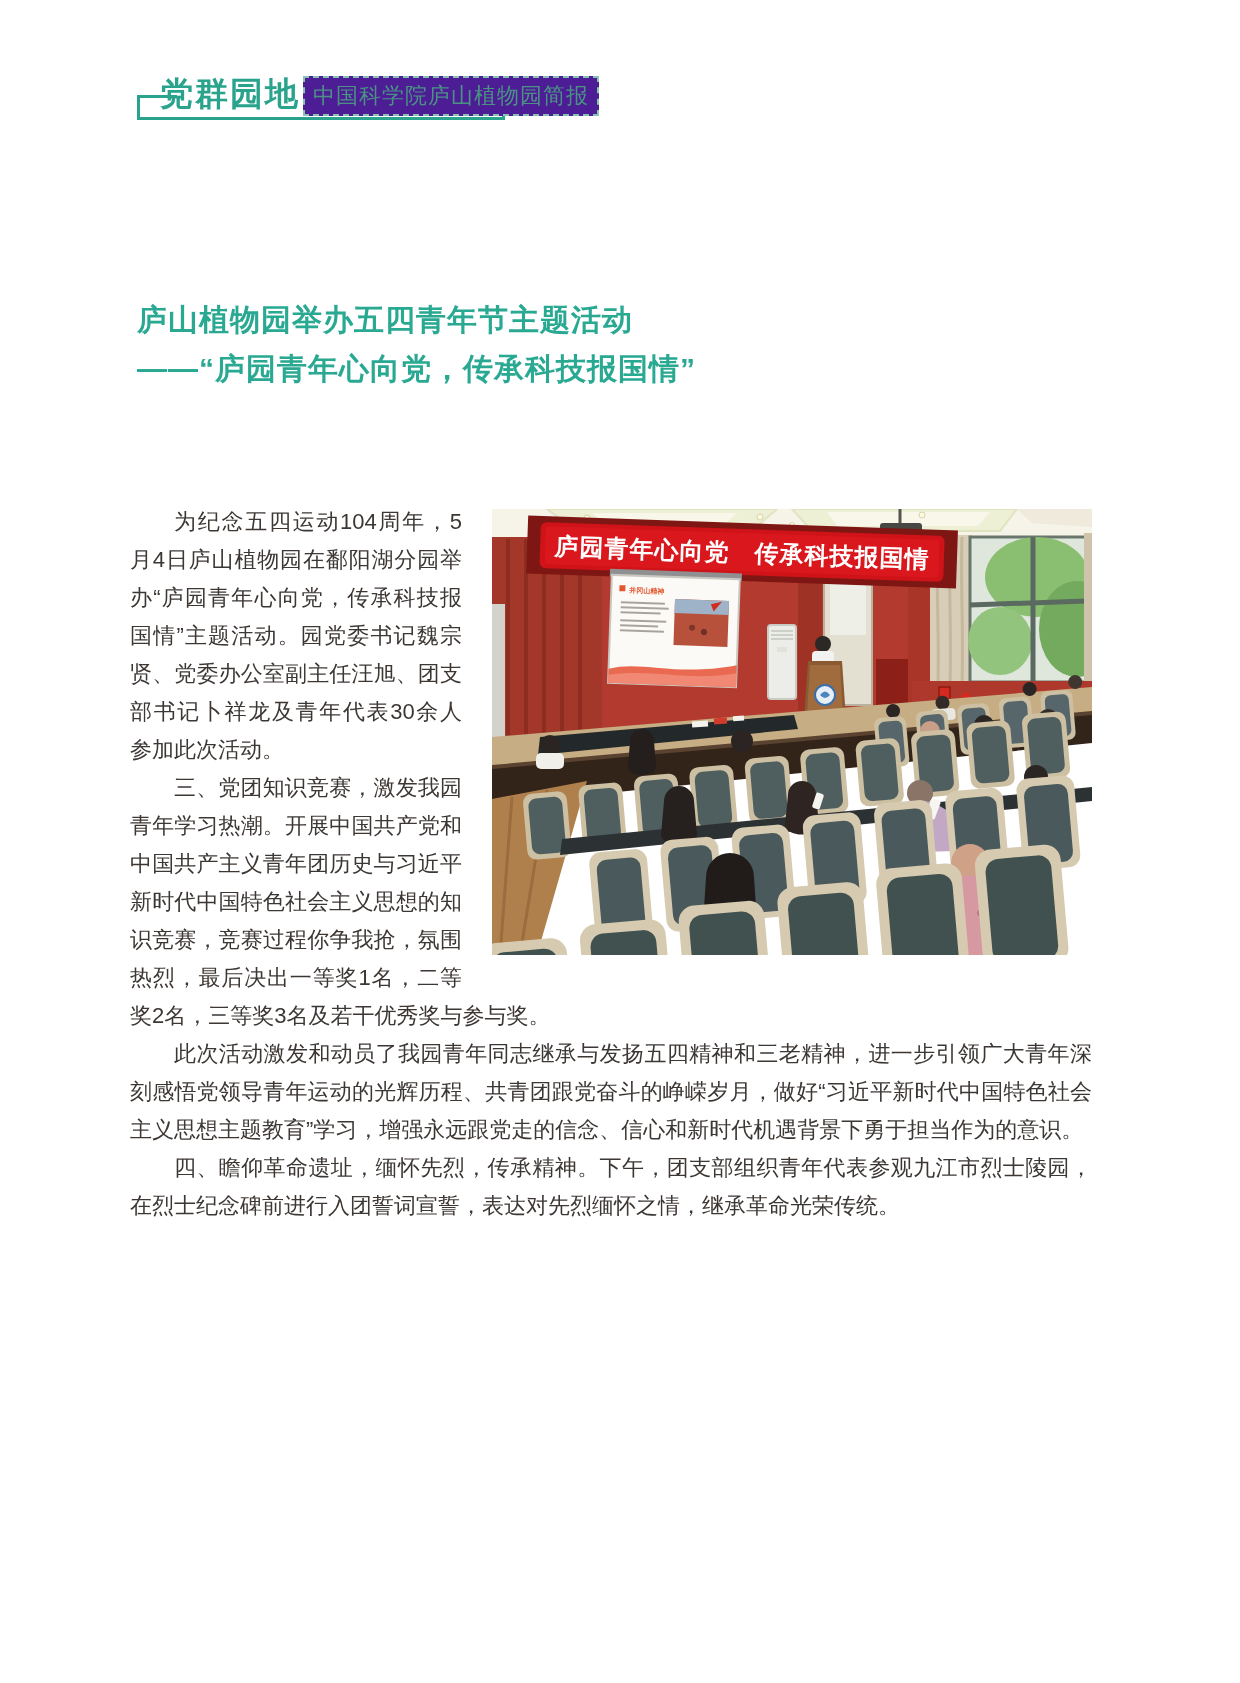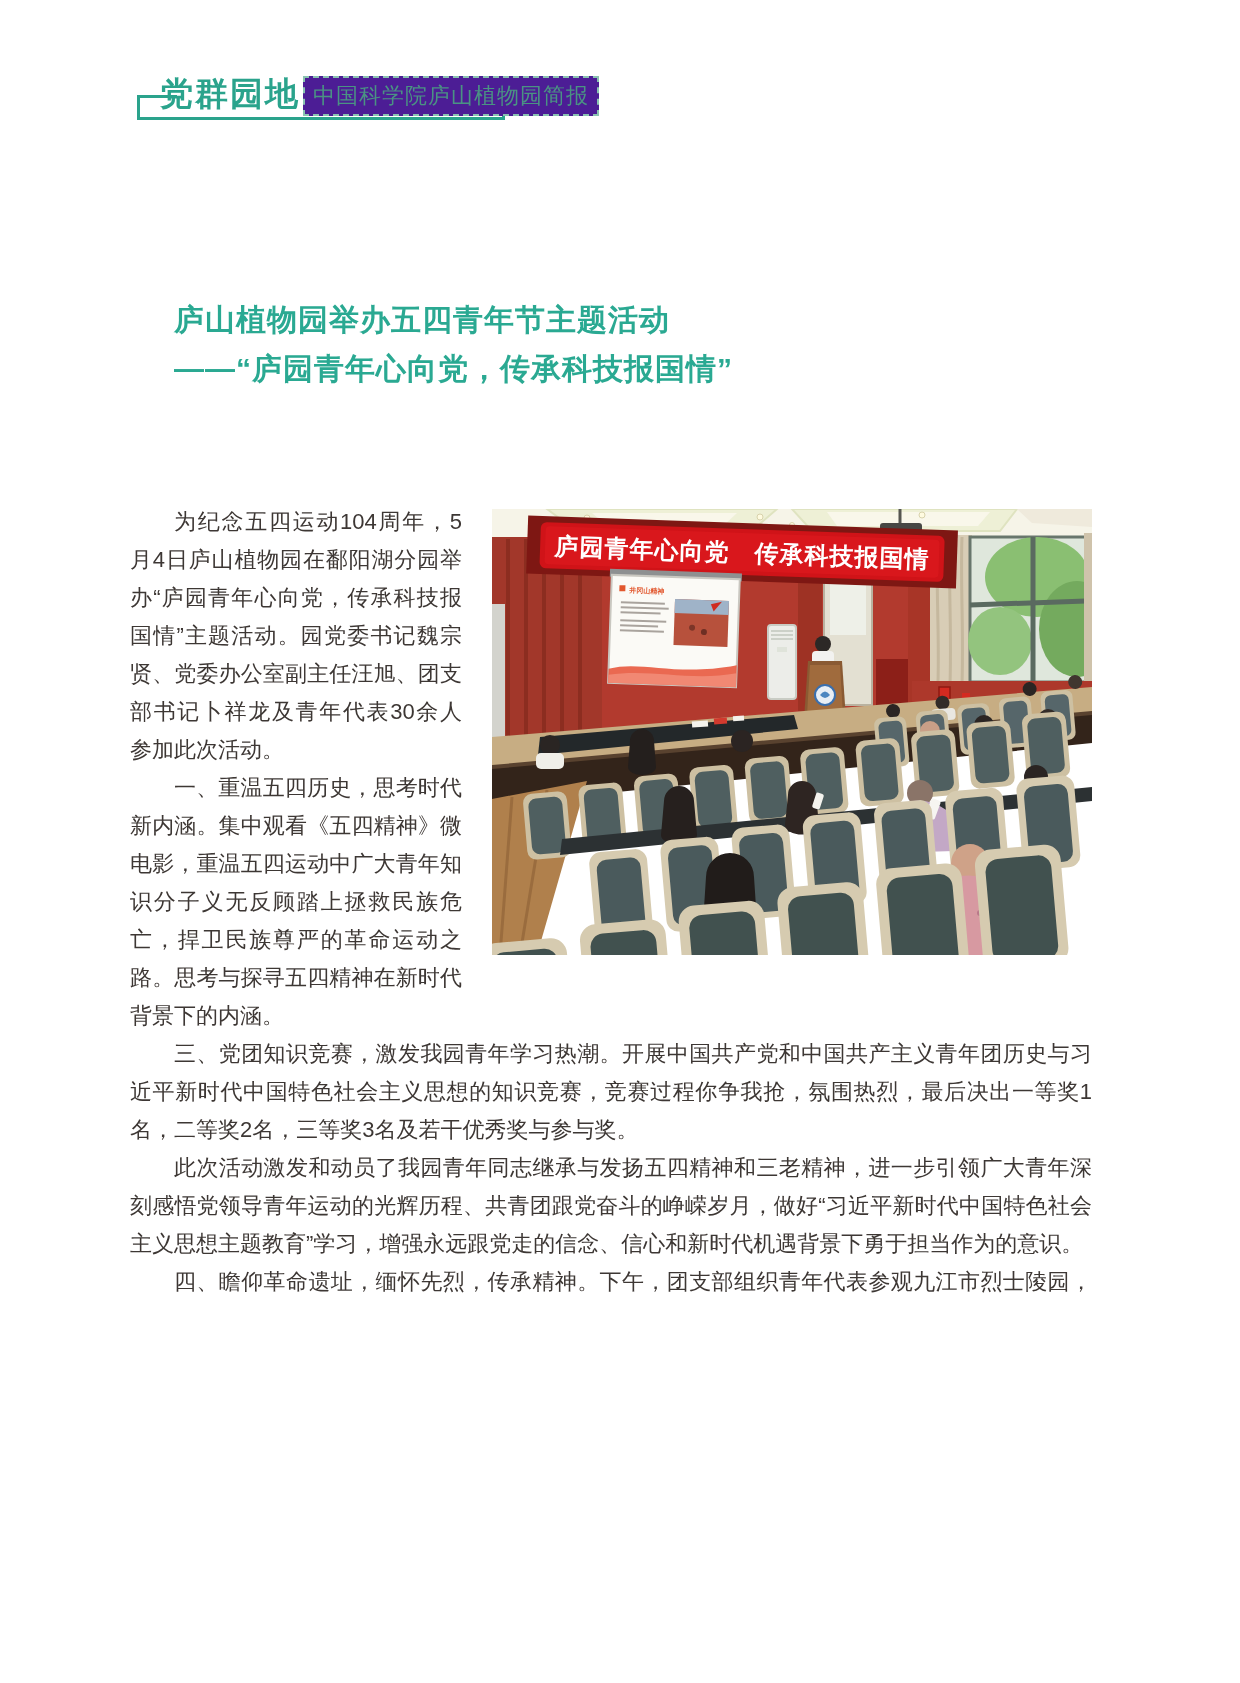--- a/index.html
+++ b/index.html
@@ -32,7 +32,6 @@
     position:absolute;left:137px;top:295px;
     font-size:30px;line-height:49px;font-weight:bold;color:#2aa992;
     letter-spacing:1px;
-    margin-left:37px;
   }
   
   .article{

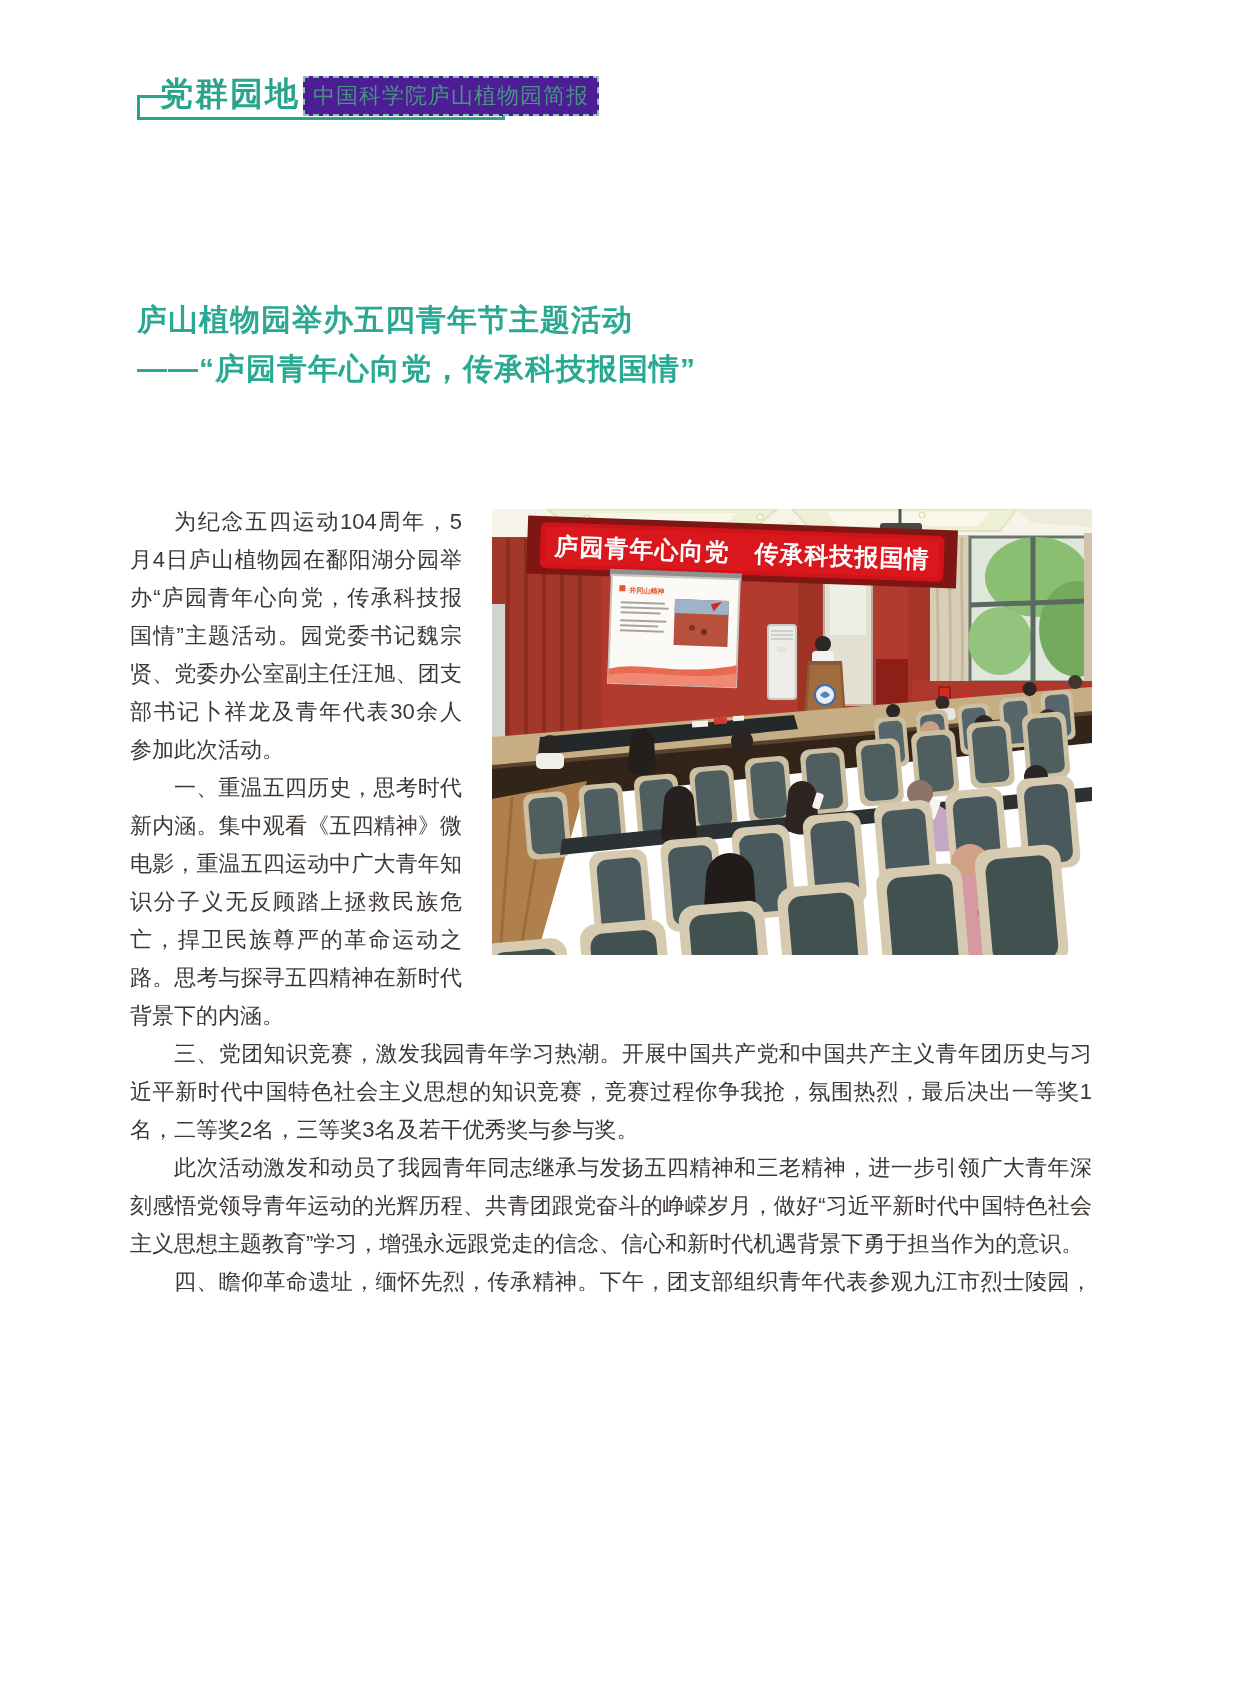--- a/index.html
+++ b/index.html
@@ -338,7 +338,6 @@
     </figure>
 
     <p>为纪念五四运动104周年，5月4日庐山植物园在鄱阳湖分园举办“庐园青年心向党，传承科技报国情”主题活动。园党委书记魏宗贤、党委办公室副主任汪旭、团支部书记卜祥龙及青年代表30余人参加此次活动。</p>
-    <p>一、重温五四历史，思考时代新内涵。集中观看《五四精神》微电影，重温五四运动中广大青年知识分子义无反顾踏上拯救民族危亡，捍卫民族尊严的革命运动之路。思考与探寻五四精神在新时代背景下的内涵。</p>
     <p>三、党团知识竞赛，激发我园青年学习热潮。开展中国共产党和中国共产主义青年团历史与习近平新时代中国特色社会主义思想的知识竞赛，竞赛过程你争我抢，氛围热烈，最后决出一等奖1名，二等奖2名，三等奖3名及若干优秀奖与参与奖。</p>
     <p>此次活动激发和动员了我园青年同志继承与发扬五四精神和三老精神，进一步引领广大青年深刻感悟党领导青年运动的光辉历程、共青团跟党奋斗的峥嵘岁月，做好“习近平新时代中国特色社会主义思想主题教育”学习，增强永远跟党走的信念、信心和新时代机遇背景下勇于担当作为的意识。</p>
     <p>四、瞻仰革命遗址，缅怀先烈，传承精神。下午，团支部组织青年代表参观九江市烈士陵园，在烈士纪念碑前进行入团誓词宣誓，表达对先烈缅怀之情，继承革命光荣传统。</p>

